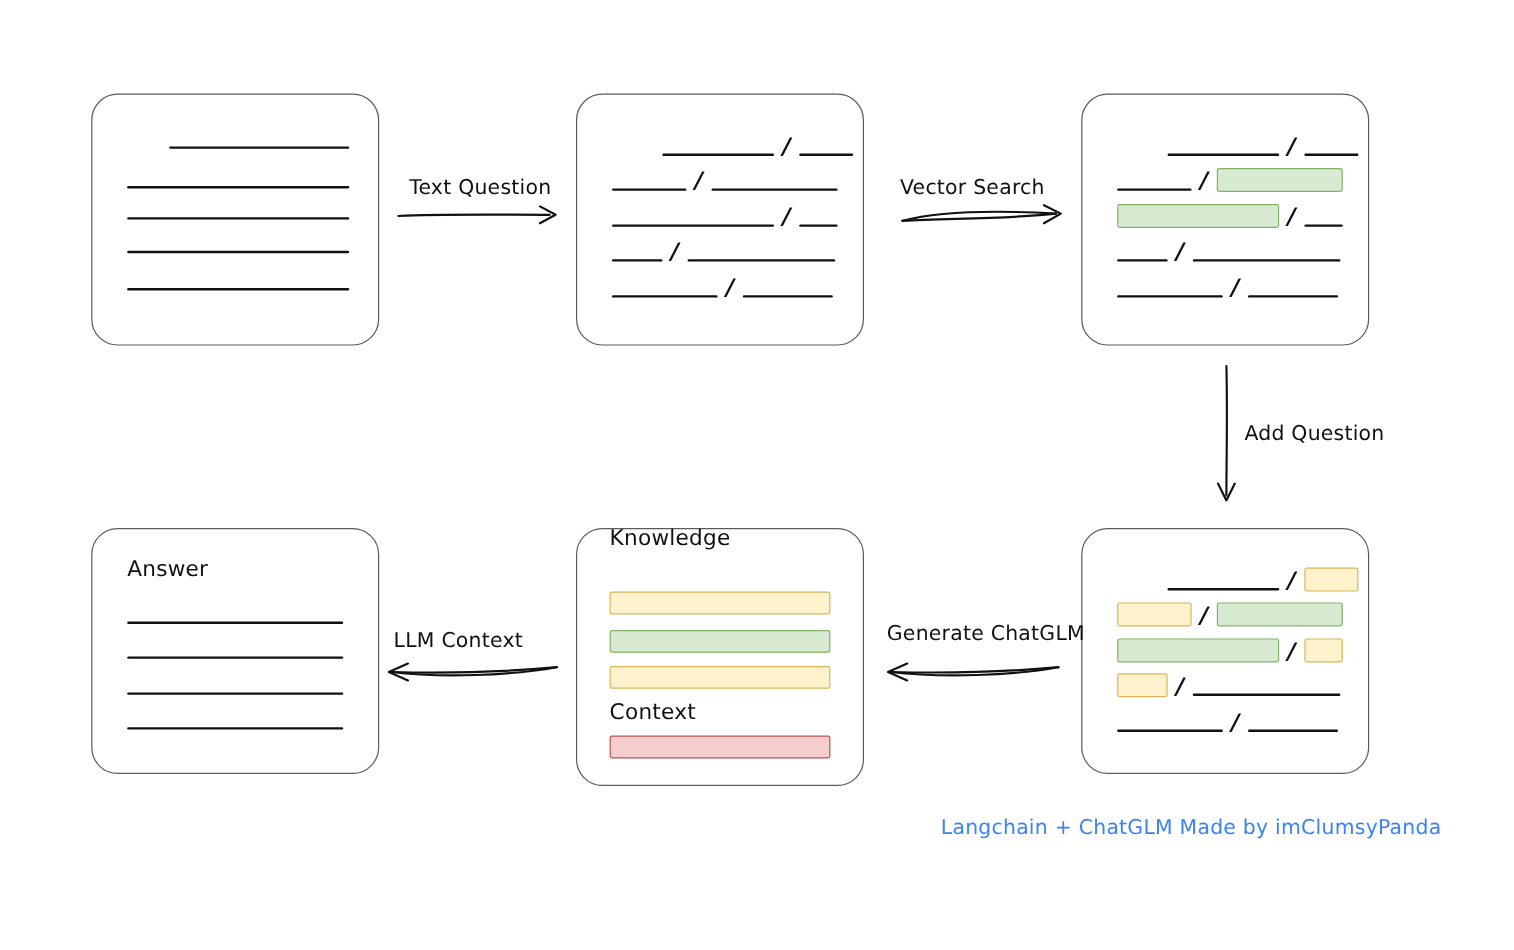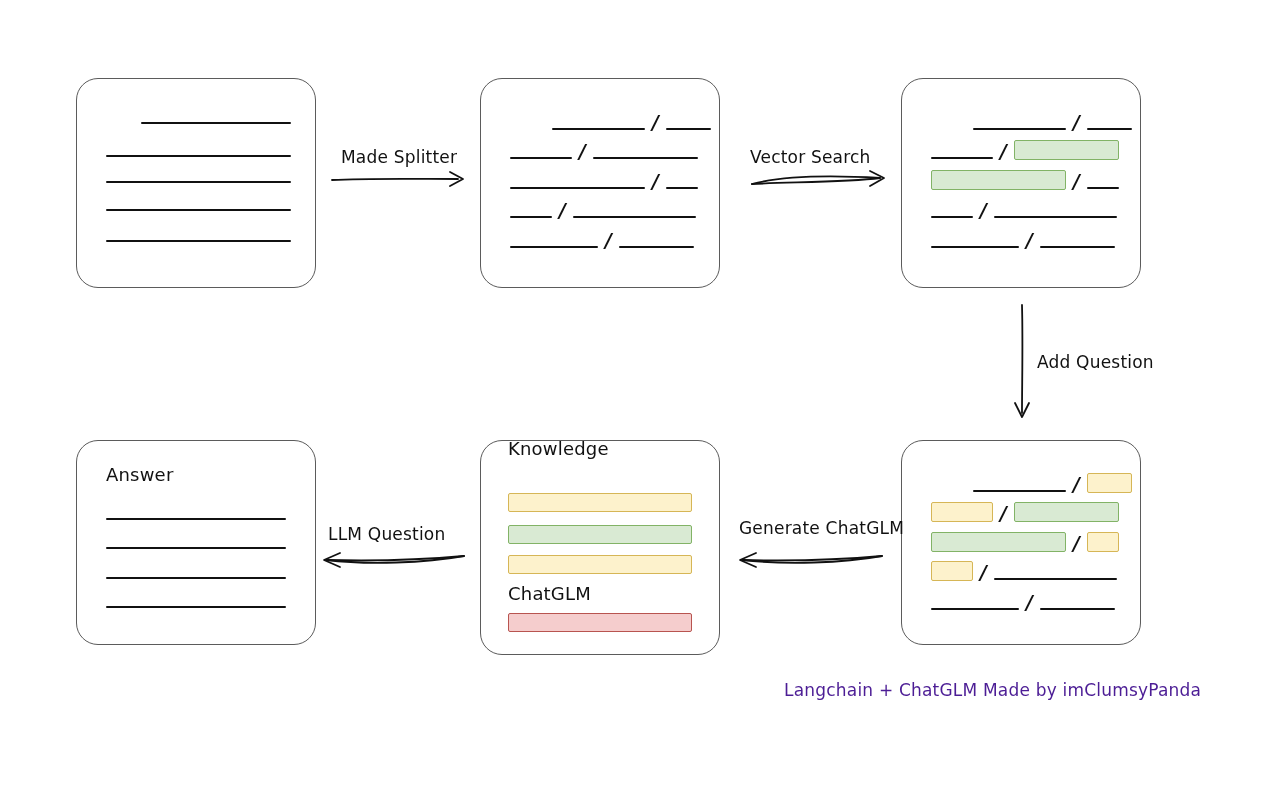--- a/index.html
+++ b/index.html
@@ -169,7 +169,7 @@
       <path d="M144,8 C105,15 48,17 6,12" stroke="#111111" stroke-width="1.8" fill="none" stroke-linecap="round" stroke-linejoin="round"></path>
       <path d="M20,5 L4,12 L20,19" stroke="#111111" stroke-width="1.8" fill="none" stroke-linecap="round" stroke-linejoin="round"></path>
     </svg>
-    <div class="edge-label" style="left: 341px; top: 147px;">Made Splitter</div>
+    <div class="edge-label" style="left: 341px; top: 147px;">Text Question</div>
     <div class="edge-label" style="left: 750px; top: 147px;">Vector Search</div>
     <div class="edge-label" style="left: 1037px; top: 352px;">Add Question</div>
     <div class="edge-label" style="left: 739px; top: 518px;">Generate ChatGLM</div>

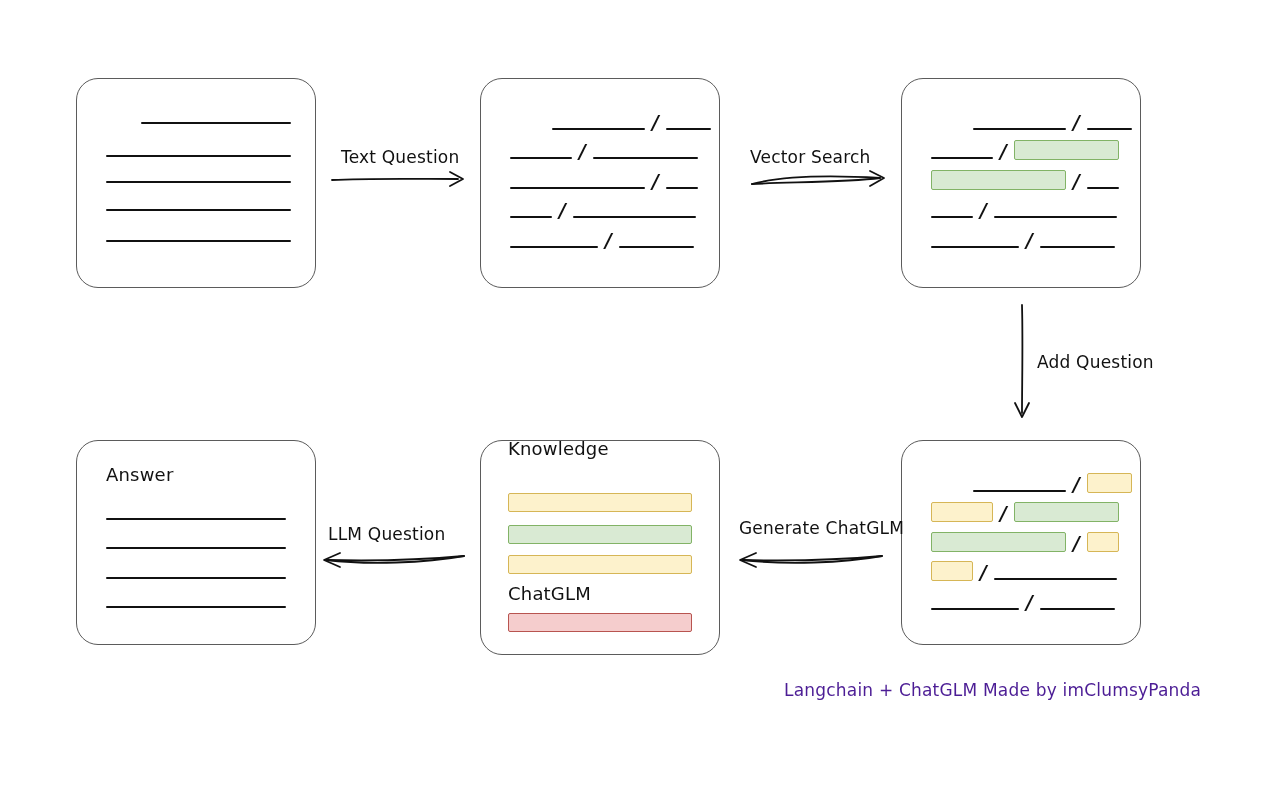--- a/index.html
+++ b/index.html
@@ -173,7 +173,7 @@
     <div class="edge-label" style="left: 750px; top: 147px;">Vector Search</div>
     <div class="edge-label" style="left: 1037px; top: 352px;">Add Question</div>
     <div class="edge-label" style="left: 739px; top: 518px;">Generate ChatGLM</div>
-    <div class="edge-label" style="left: 328px; top: 524px;">LLM Question</div>
+    <div class="edge-label" style="left: 328px; top: 524px;">LLM Context</div>
     <div class="footer" style="left: 784px; top: 680px;">Langchain + ChatGLM Made by imClumsyPanda</div>
   </div>
 

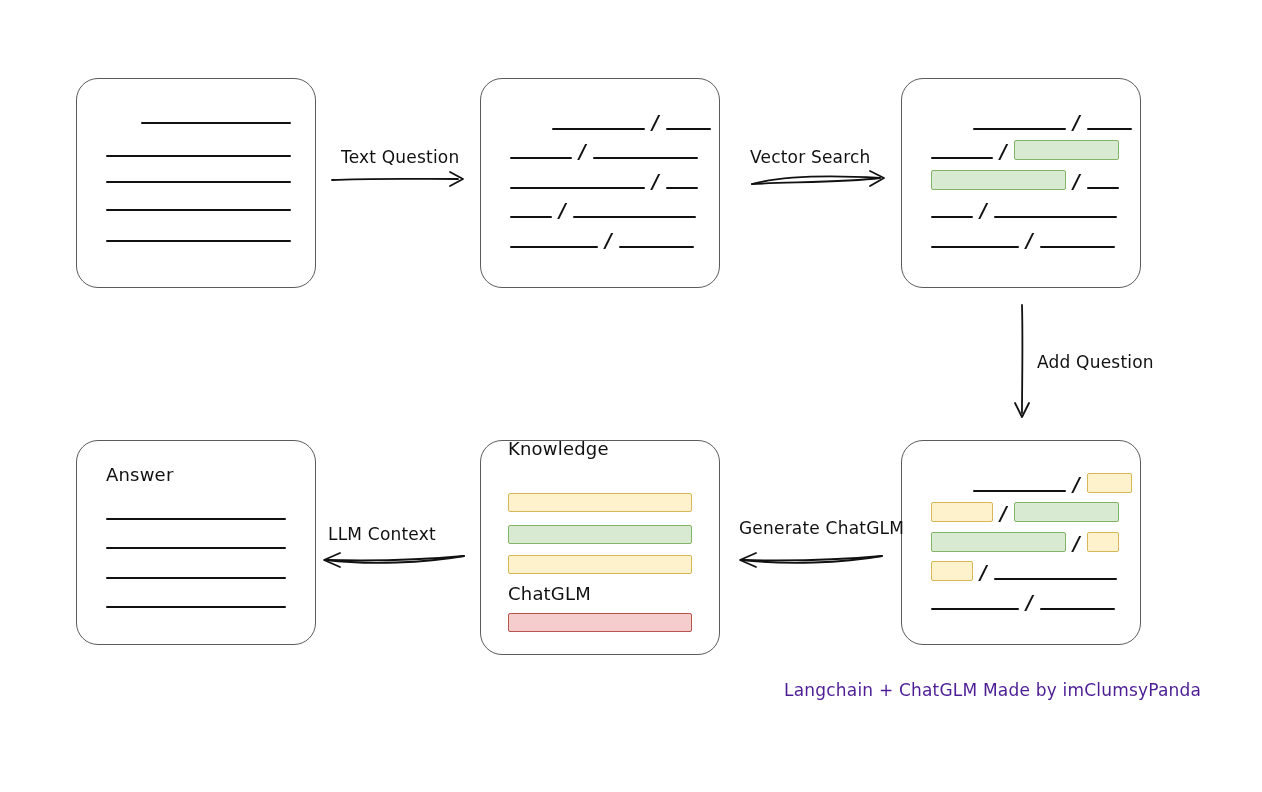--- a/index.html
+++ b/index.html
@@ -139,7 +139,7 @@
     <div class="chip" style="left: 508px; top: 493px; width: 184px; height: 19px; background: rgb(253, 242, 204); border-color: rgb(214, 182, 86);"></div>
     <div class="chip" style="left: 508px; top: 525px; width: 184px; height: 19px; background: rgb(217, 234, 211); border-color: rgb(130, 179, 102);"></div>
     <div class="chip" style="left: 508px; top: 555px; width: 184px; height: 19px; background: rgb(253, 242, 204); border-color: rgb(214, 182, 86);"></div>
-    <div class="node-label" style="left: 508px; top: 583px;">ChatGLM</div>
+    <div class="node-label" style="left: 508px; top: 583px;">Context</div>
     <div class="chip" style="left: 508px; top: 613px; width: 184px; height: 19px; background: rgb(245, 205, 205); border-color: rgb(184, 84, 80);"></div>
     <div class="node-label" style="left: 106px; top: 464px;">Answer</div>
     <div class="rule" style="left: 106px; top: 518px; width: 180px; background: rgb(17, 17, 17);"></div>

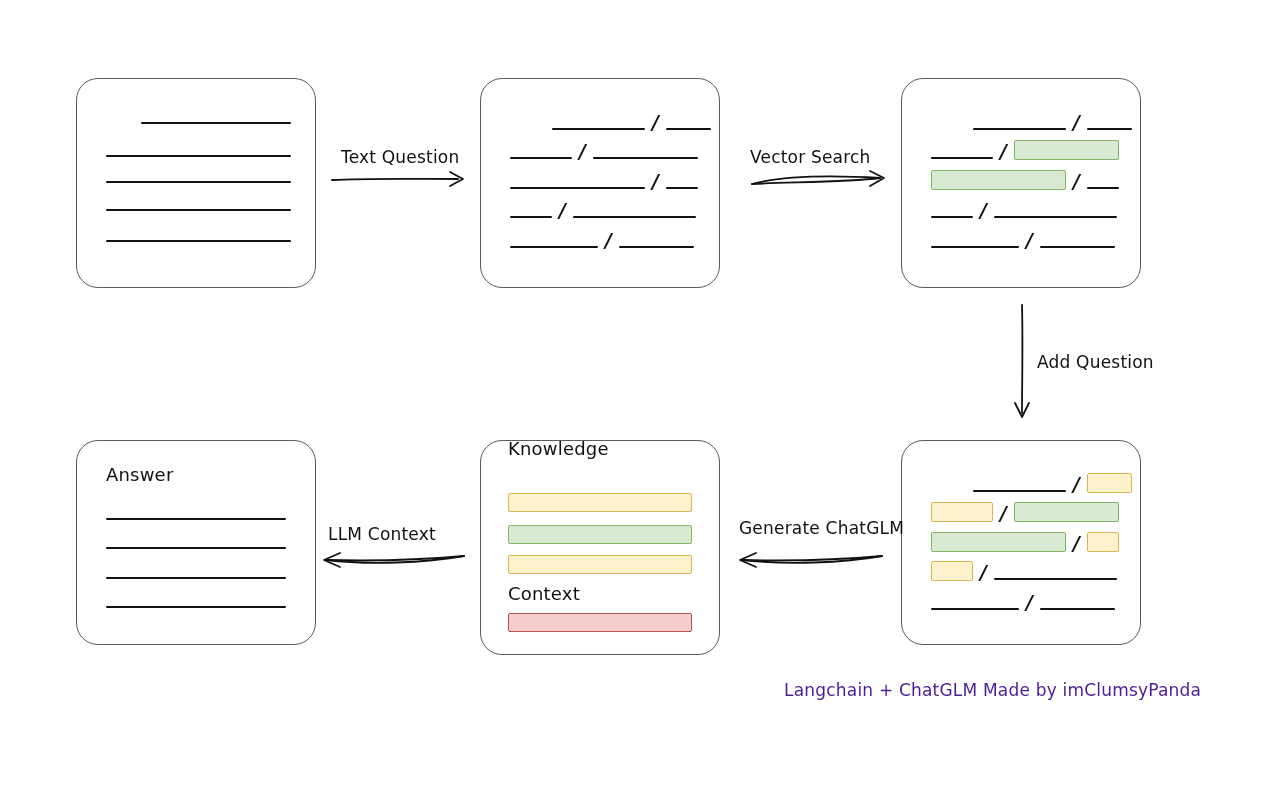--- a/index.html
+++ b/index.html
@@ -66,7 +66,7 @@
   .footer {
     position: absolute;
     font-size: 17px;
-    color: #4c1d95;
+    color: #3b82f6;
     white-space: nowrap;
     letter-spacing: 0.2px;
   }

